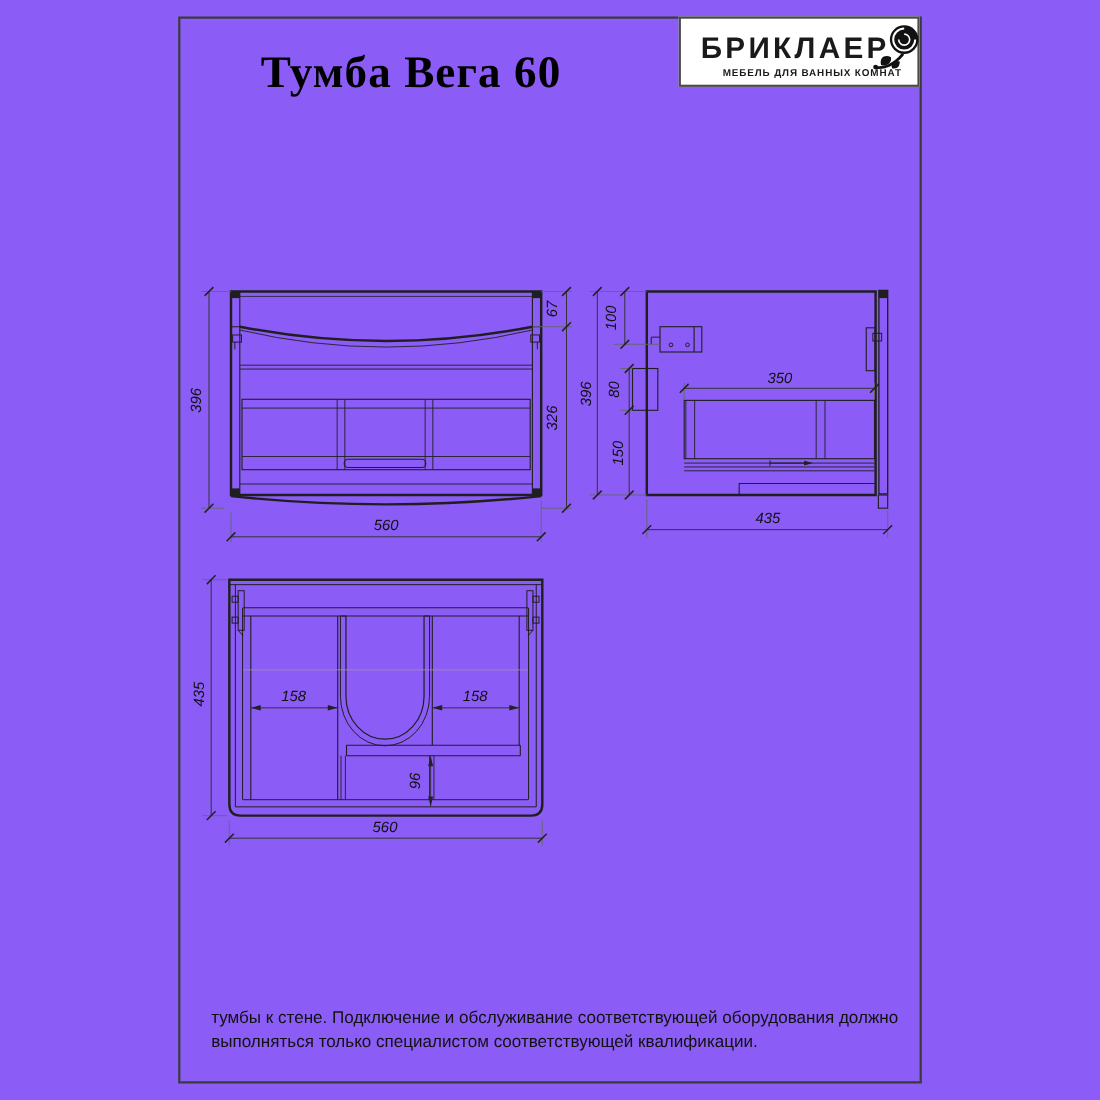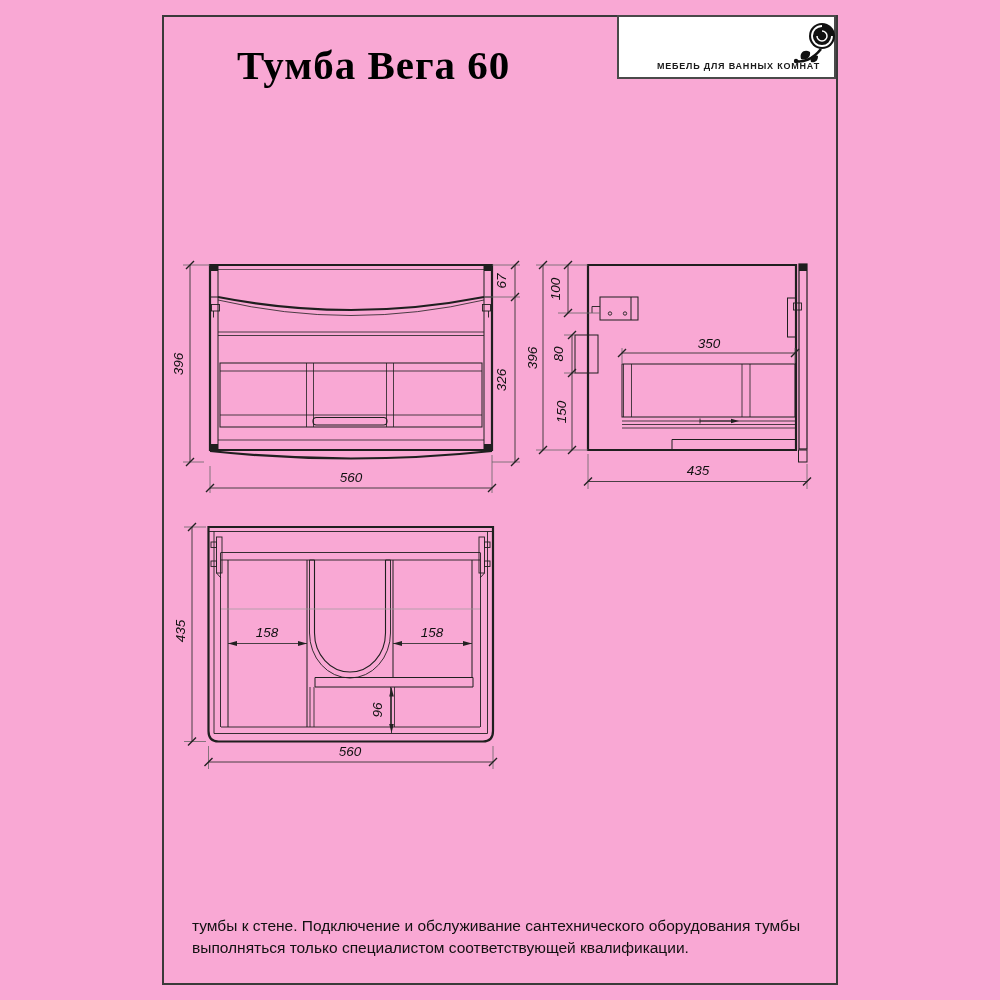--- a/index.html
+++ b/index.html
@@ -3,7 +3,7 @@
 <meta charset="utf-8">
 <style>
   html,body{margin:0;padding:0;background:#ffffff;}
-  .canvas{position:relative;width:1000px;height:1000px;background:#f9a8d4;overflow:hidden;
+  .canvas{position:relative;width:1000px;height:1000px;background:#8b5cf6;overflow:hidden;
           font-family:"Liberation Sans", sans-serif;color:#111;}
   .frame{position:absolute;left:162px;top:15px;width:672px;height:966px;border:2px solid #3a3a3a;}
   .doc-title{position:absolute;left:237px;top:41px;font-family:"Liberation Serif", serif;

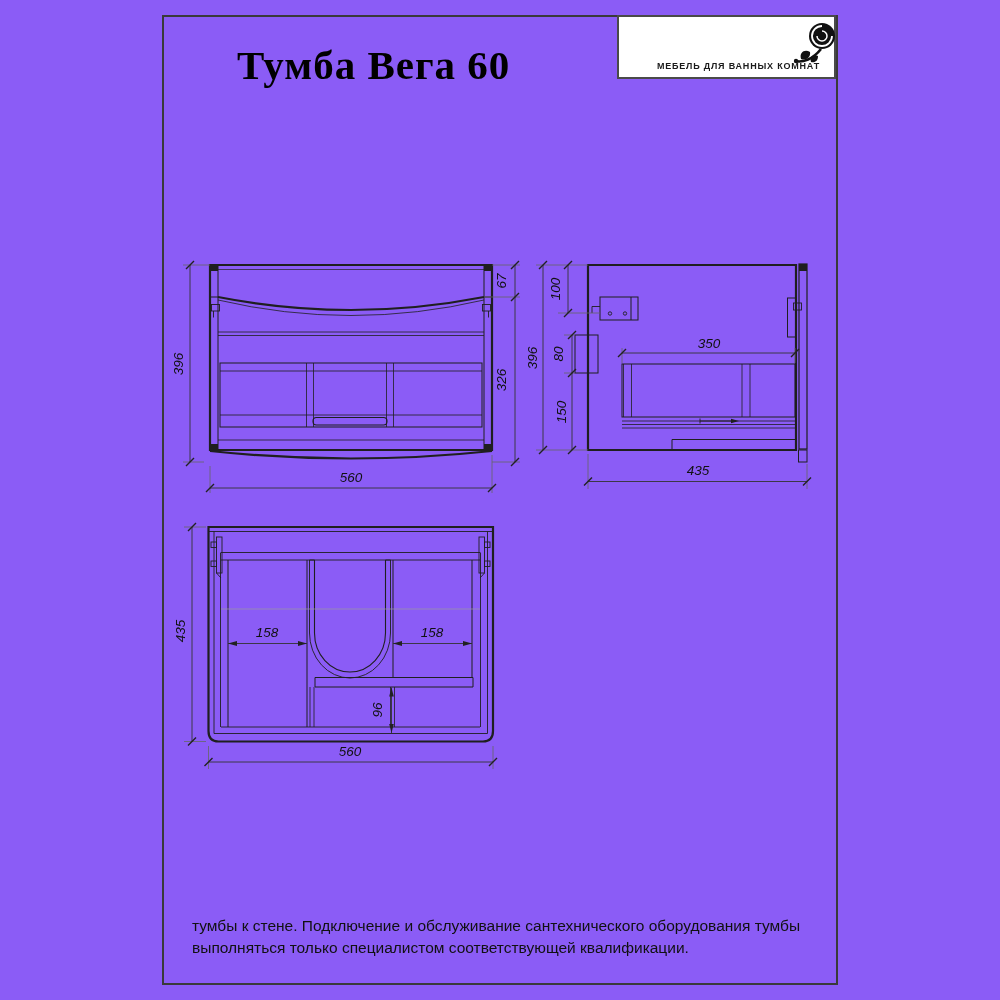--- a/index.html
+++ b/index.html
@@ -29,6 +29,7 @@
   <div class="doc-title">Тумба Вега 60</div>
 
   <div class="logo-box">
+    <div class="logo-brand">БРИКЛАЕР</div>
     <svg class="rose" viewBox="0 0 46 46">
       <path d="M4,42 C12,44 22,40 30,30" stroke="#111" stroke-width="2.6" fill="none"></path>
       <path d="M10,40 C8,33 14,30 19,33 C20,38 15,42 10,40 Z" fill="#111"></path>

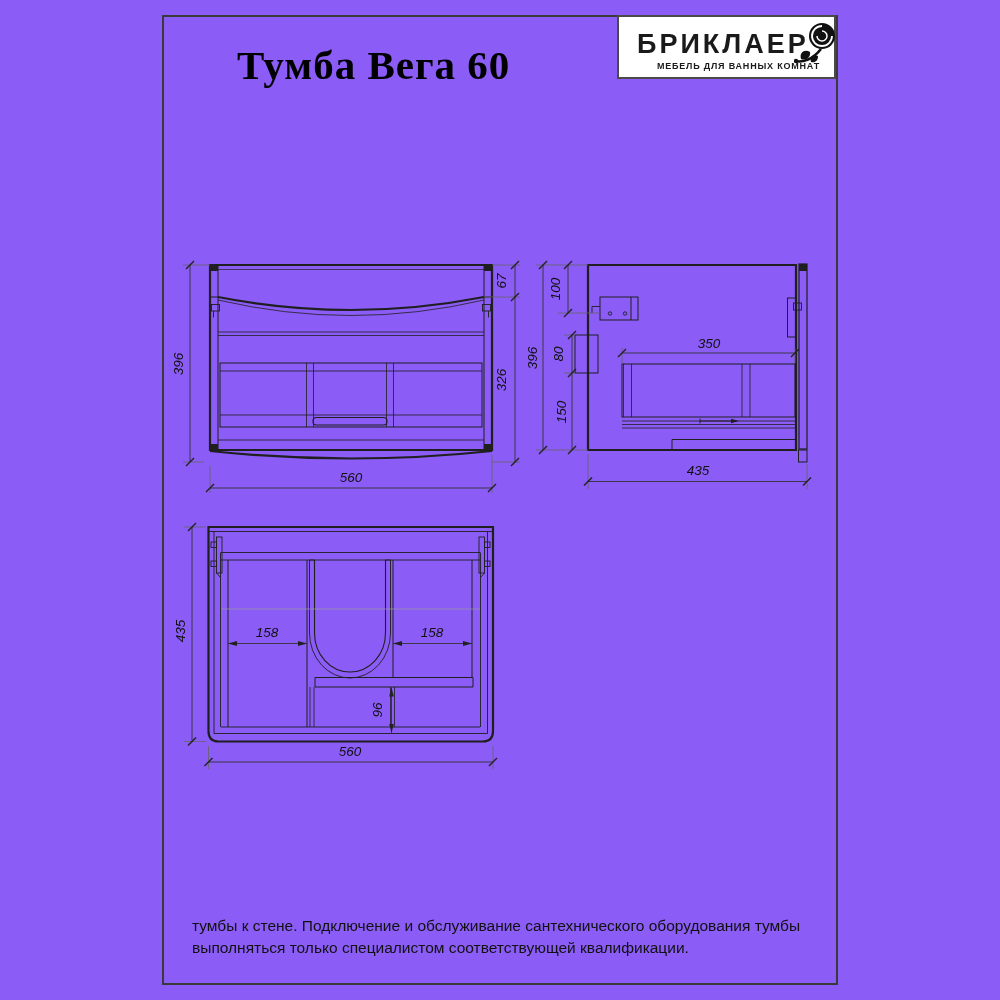--- a/index.html
+++ b/index.html
@@ -201,7 +201,7 @@
   </svg>
 
   <div class="warning">
-    <div>тумбы к стене. Подключение и обслуживание сантехнического оборудования тумбы</div>
+    <div>тумбы к стене. Подключение и обслуживание соответствующей оборудования должно</div>
     <div>выполняться только специалистом соответствующей квалификации.</div>
   </div>
 

